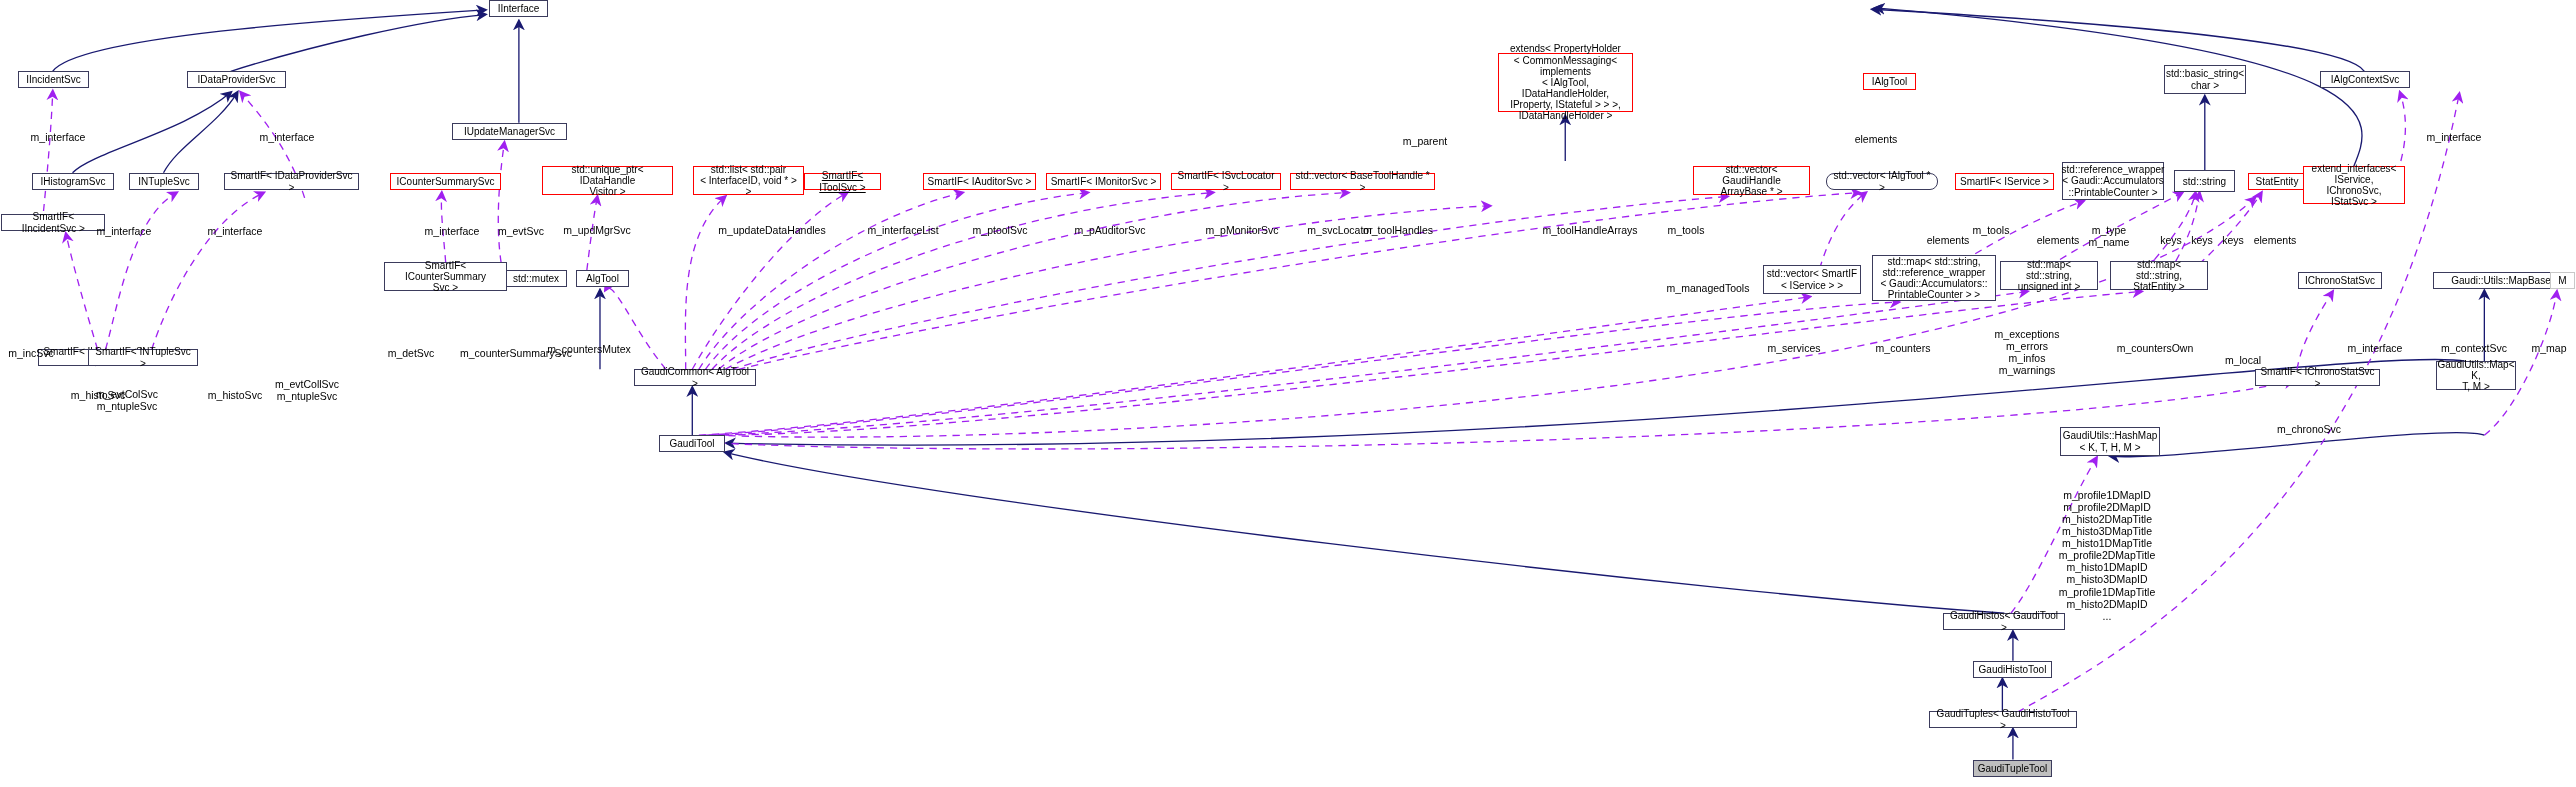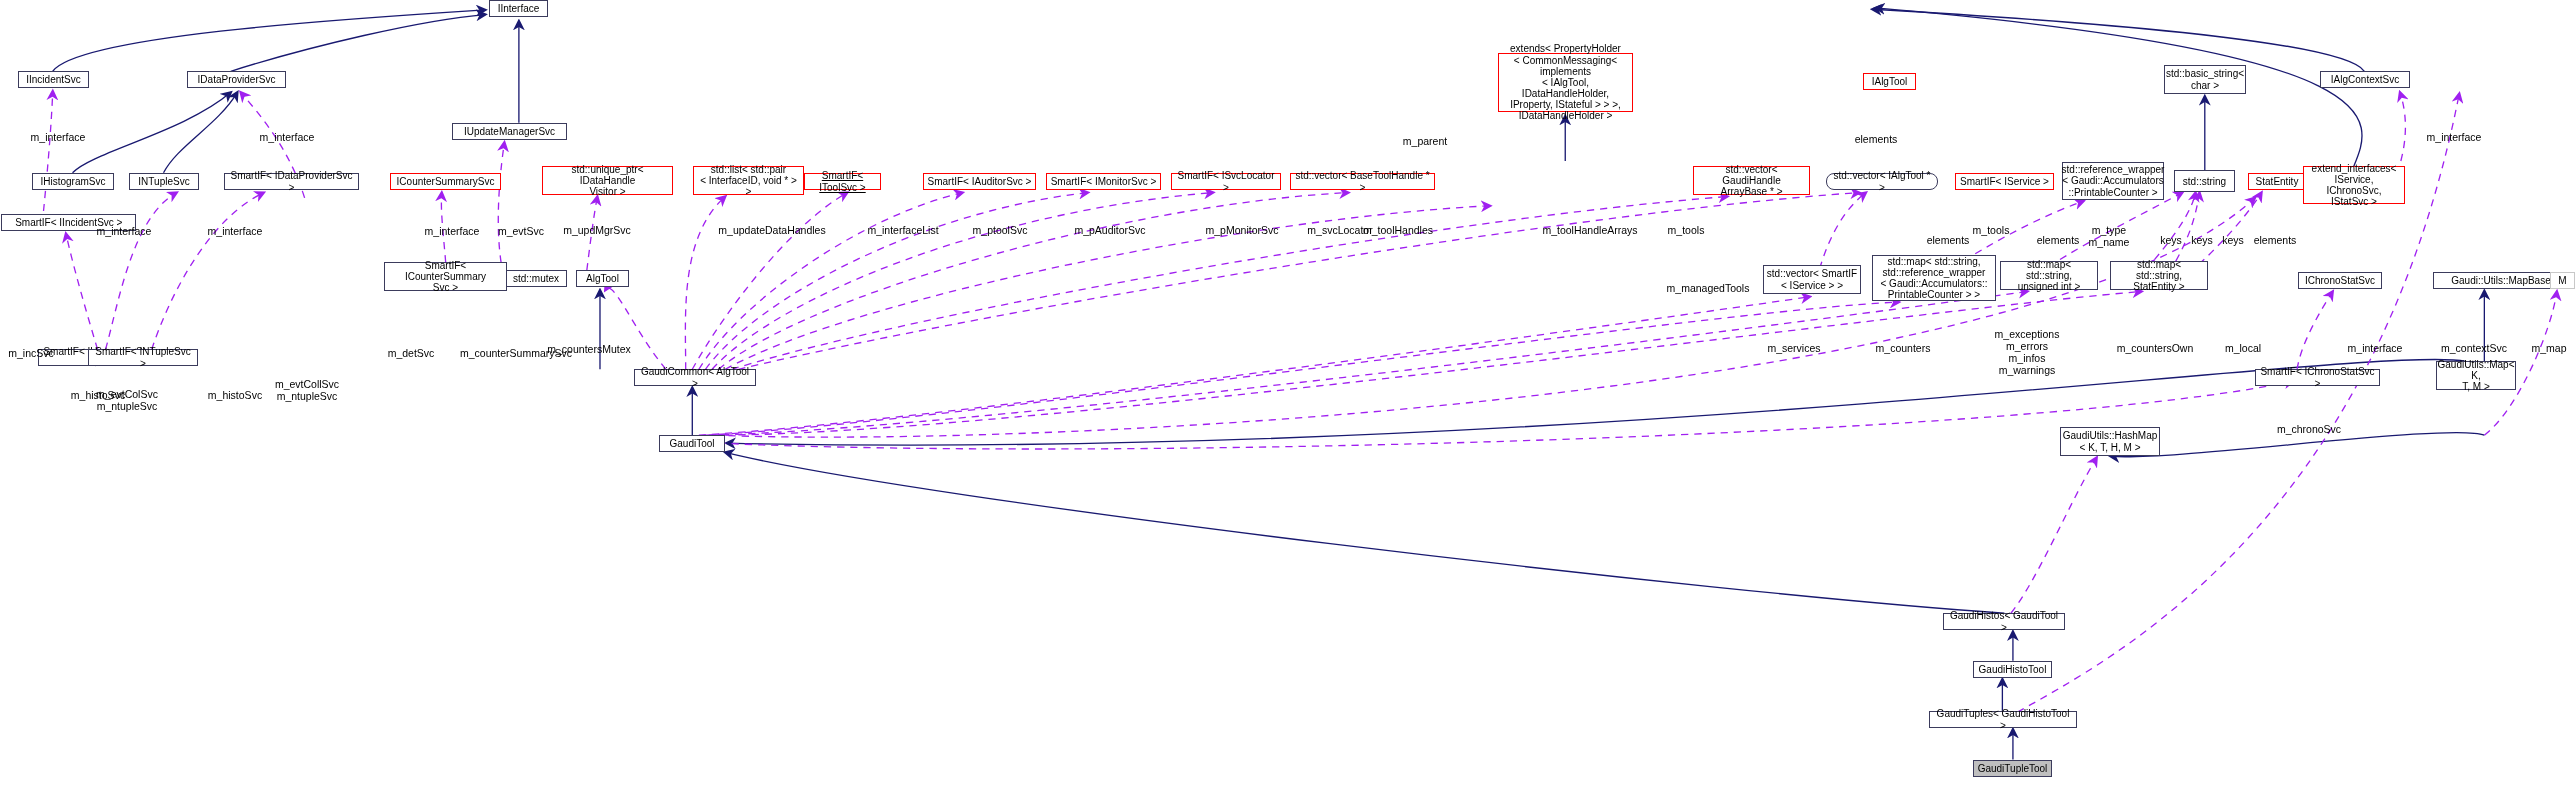--- a/index.html
+++ b/index.html
@@ -160,7 +160,7 @@
     <div class="node" style="left: 2298px; top: 272px; width: 84px; height: 17px;">IChronoStatSvc</div>
     <div class="node" style="left: 2433px; top: 272px; width: 136px; height: 17px;">Gaudi::Utils::MapBase</div>
     <div class="node grey" style="left: 2550px; top: 272px; width: 25px; height: 17px;">M</div>
-    <div class="node" style="left: 1.3px; top: 214px; width: 135px; height: 17px;">SmartIF&lt; IIncidentSvc &gt;</div>
+    <div class="node" style="left: 1.3px; top: 214px; width: 104px; height: 17px;">SmartIF&lt; IIncidentSvc &gt;</div>
     <div class="node" style="left: 38px; top: 349px; width: 120px; height: 17px;">SmartIF&lt; IHistogramSvc &gt;</div>
     <div class="node" style="left: 88px; top: 349px; width: 110px; height: 17px;">SmartIF&lt; INTupleSvc &gt;</div>
     <div class="node" style="left: 634px; top: 369px; width: 122px; height: 17px;">GaudiCommon&lt; AlgTool &gt;</div>

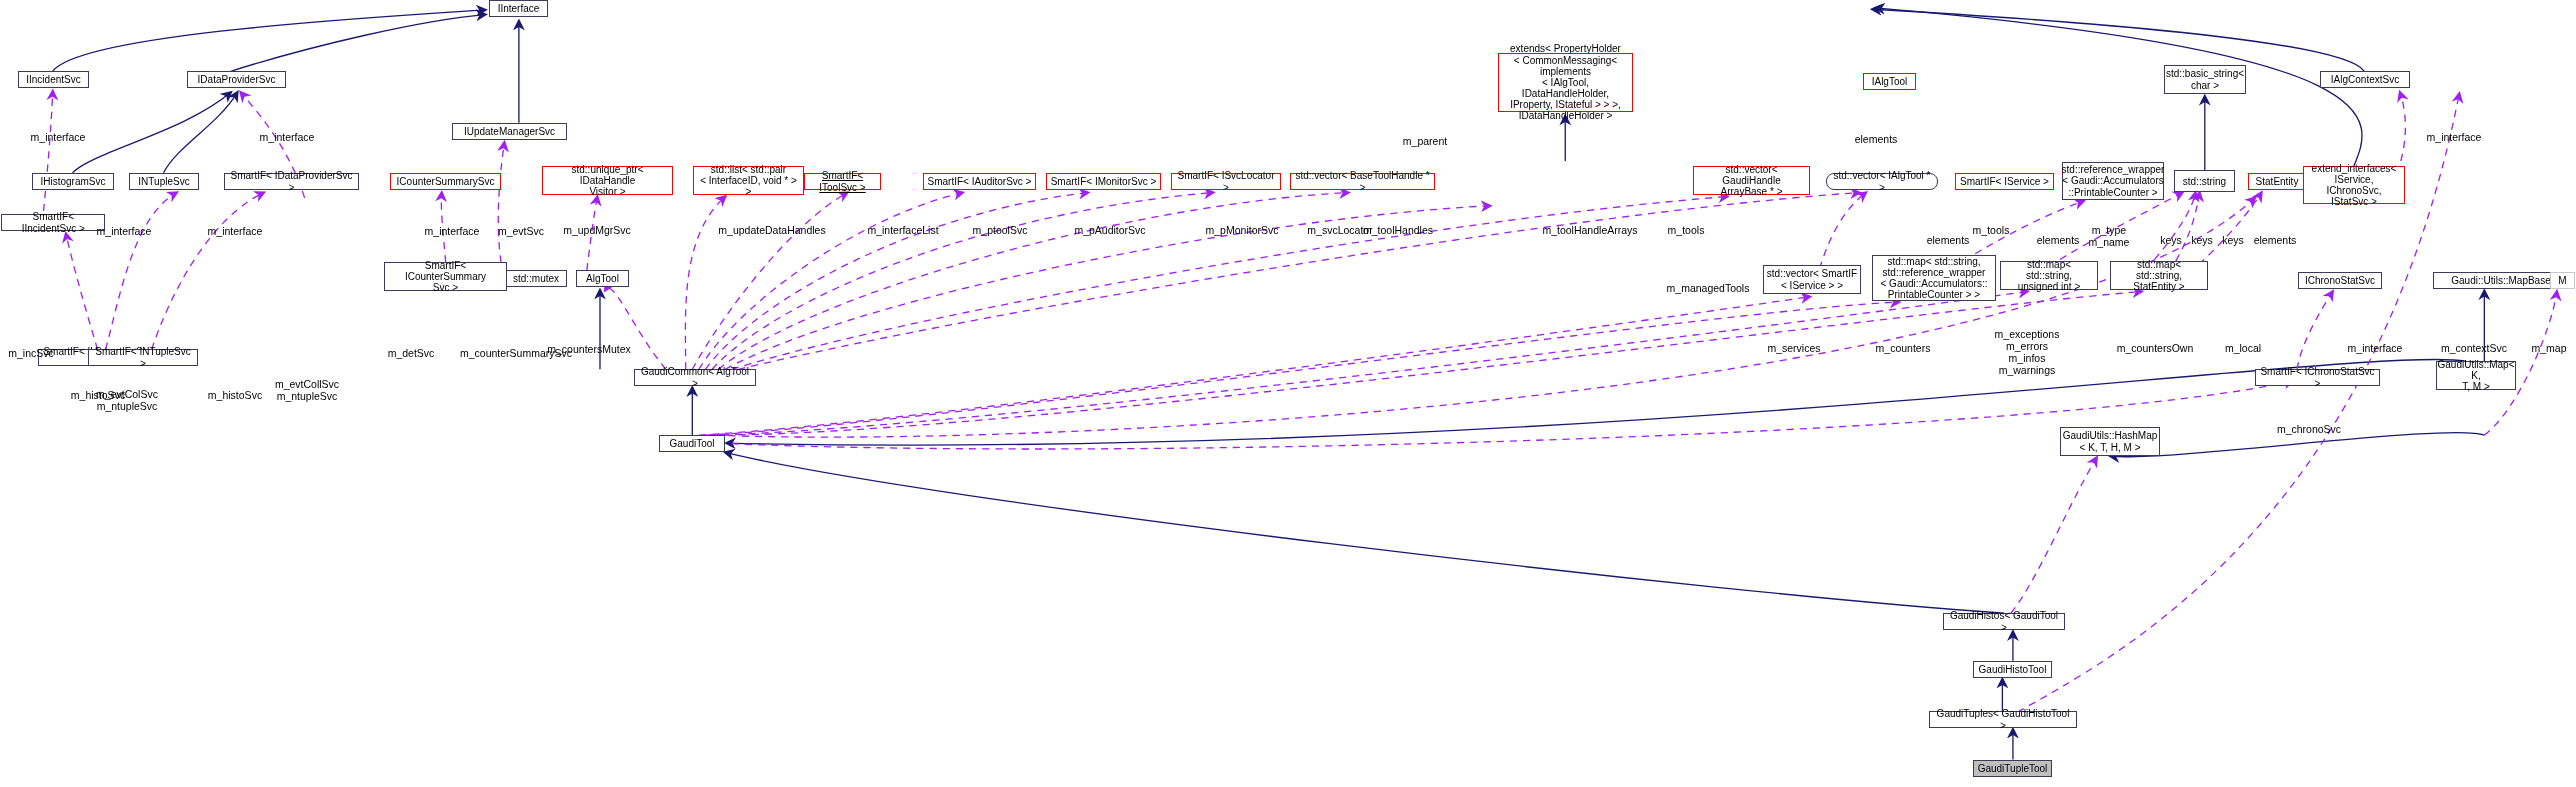--- a/index.html
+++ b/index.html
@@ -217,7 +217,7 @@
 m_infos
 m_warnings</div>
     <div class="edge-label" style="left: 2155px; top: 342px;">m_countersOwn</div>
-    <div class="edge-label" style="left: 2243px; top: 342px;">m_local</div>
+    <div class="edge-label" style="left: 2243px; top: 354px;">m_local</div>
     <div class="edge-label" style="left: 2375px; top: 342px;">m_interface</div>
     <div class="edge-label" style="left: 2474px; top: 342px;">m_contextSvc</div>
     <div class="edge-label" style="left: 2549px; top: 342px;">m_map</div>

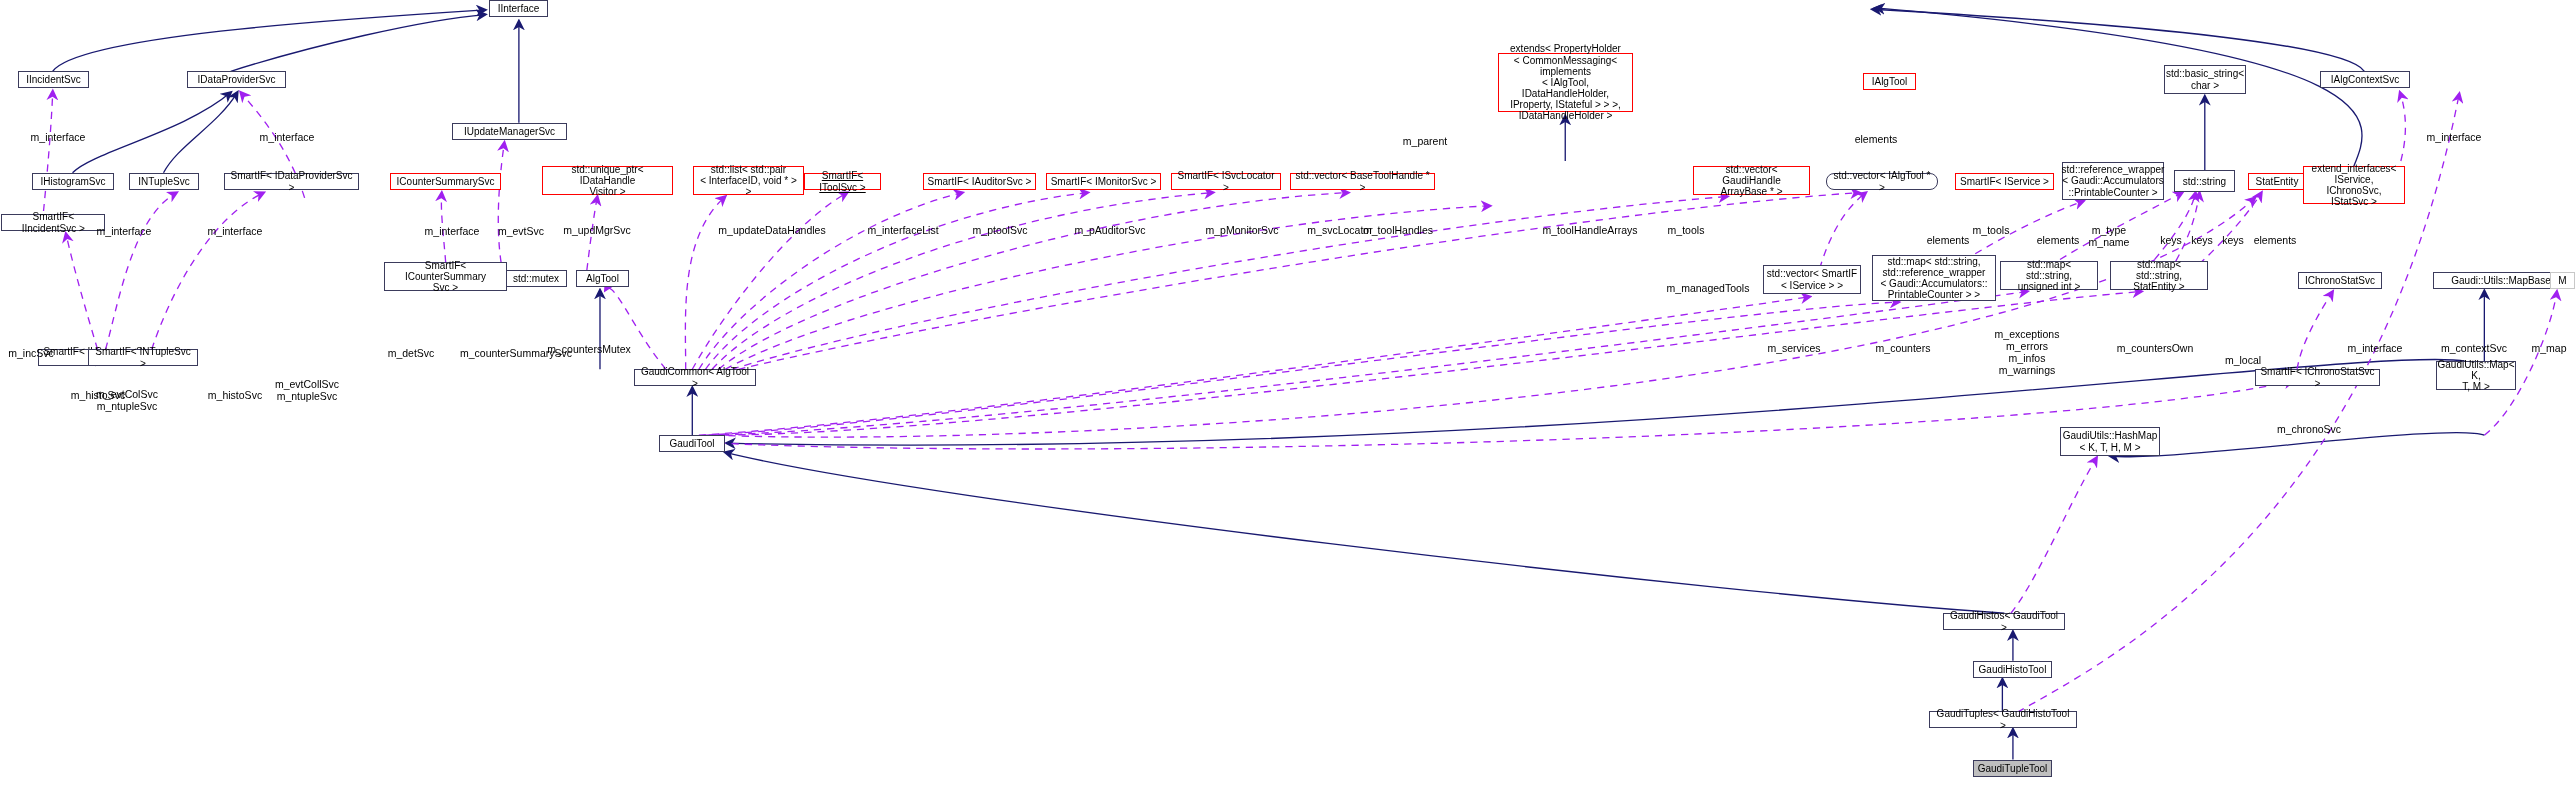--- a/index.html
+++ b/index.html
@@ -225,6 +225,17 @@
     <div class="edge-label" style="left: 307px; top: 378px;">m_evtCollSvc
 m_ntupleSvc</div>
     <div class="edge-label" style="left: 235px; top: 389px;">m_histoSvc</div>
+    <div class="edge-label" style="left: 2107px; top: 489px;">m_profile1DMapID
+m_profile2DMapID
+m_histo2DMapTitle
+m_histo3DMapTitle
+m_histo1DMapTitle
+m_profile2DMapTitle
+m_histo1DMapID
+m_histo3DMapID
+m_profile1DMapTitle
+m_histo2DMapID
+...</div>
   </div>
 
 

